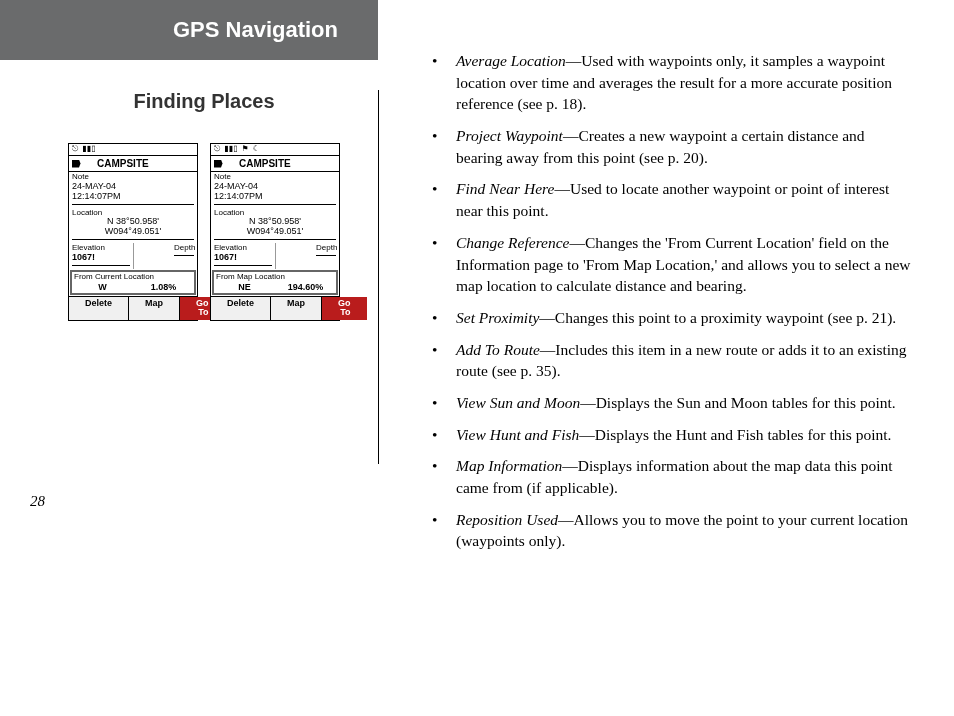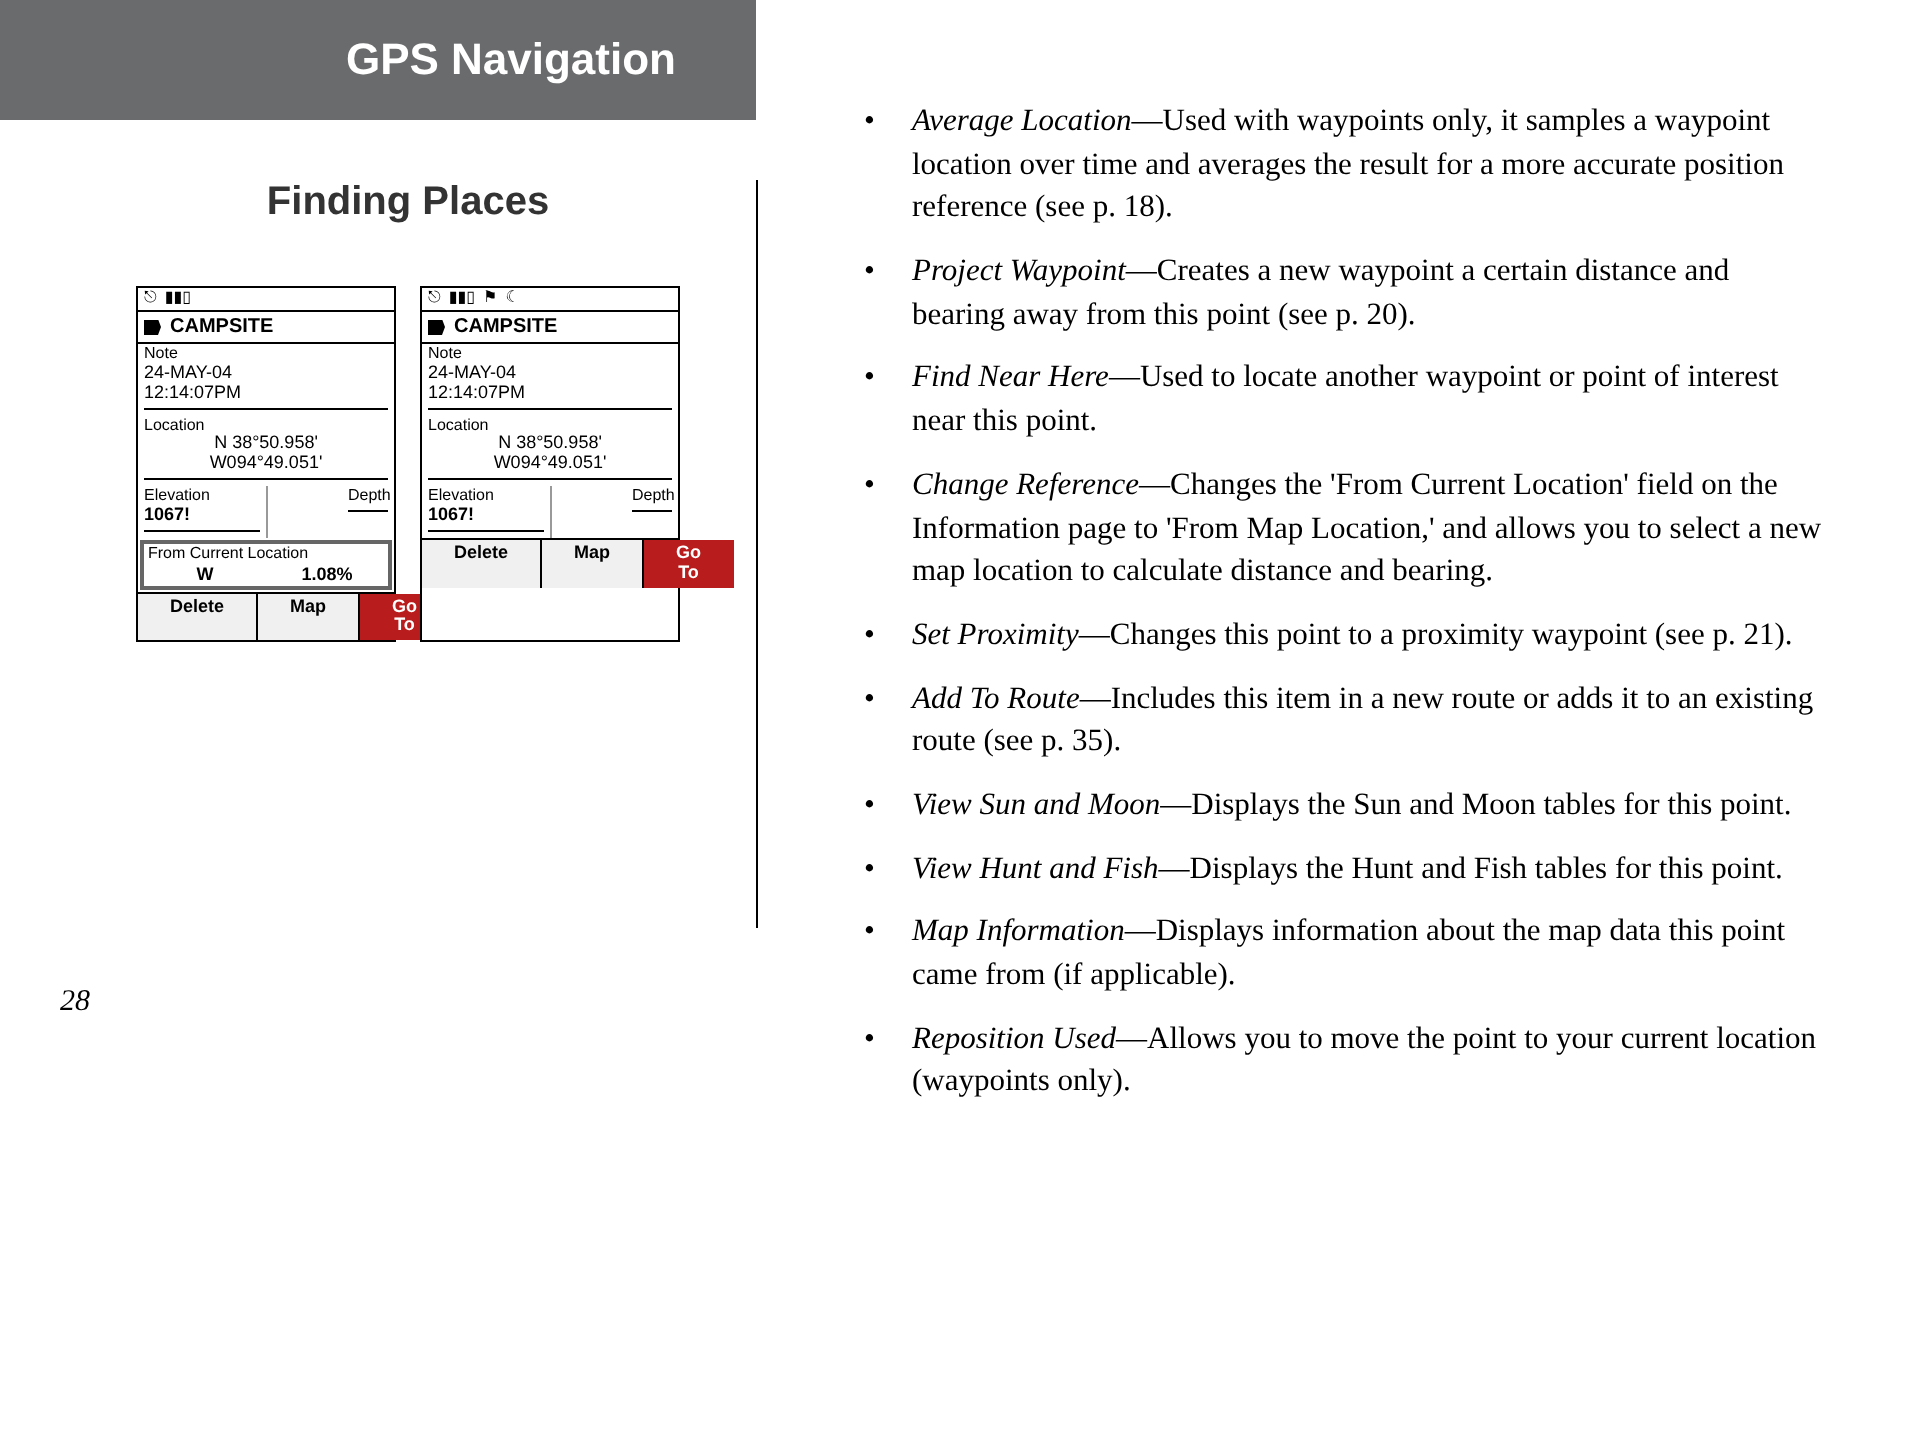--- a/index.html
+++ b/index.html
@@ -16,7 +16,7 @@
   .screen { width: 130px; background: #fff; border: 1px solid #000; font-family: Arial, sans-serif; font-size: 9px; line-height: 1.1; }
   .scr-status { height: 12px; border-bottom: 1px solid #000; display: flex; align-items: center; gap: 4px; padding: 0 3px; }
   .scr-icon { font-size: 8px; }
-  .scr-name-row { display: flex; align-items: center; gap: 3px; padding: 2px 3px; border-bottom: 1px solid #000; }
+  .scr-name-row { display: flex; align-items: center; gap: 15px; padding: 2px 3px; border-bottom: 1px solid #000; }
   .scr-flag { width: 10px; height: 8px; background: #000; clip-path: polygon(0 0, 70% 0, 85% 50%, 70% 100%, 0 100%); }
   .scr-name { font-weight: bold; font-size: 10px; }
   .scr-section { padding: 1px 3px 3px; }

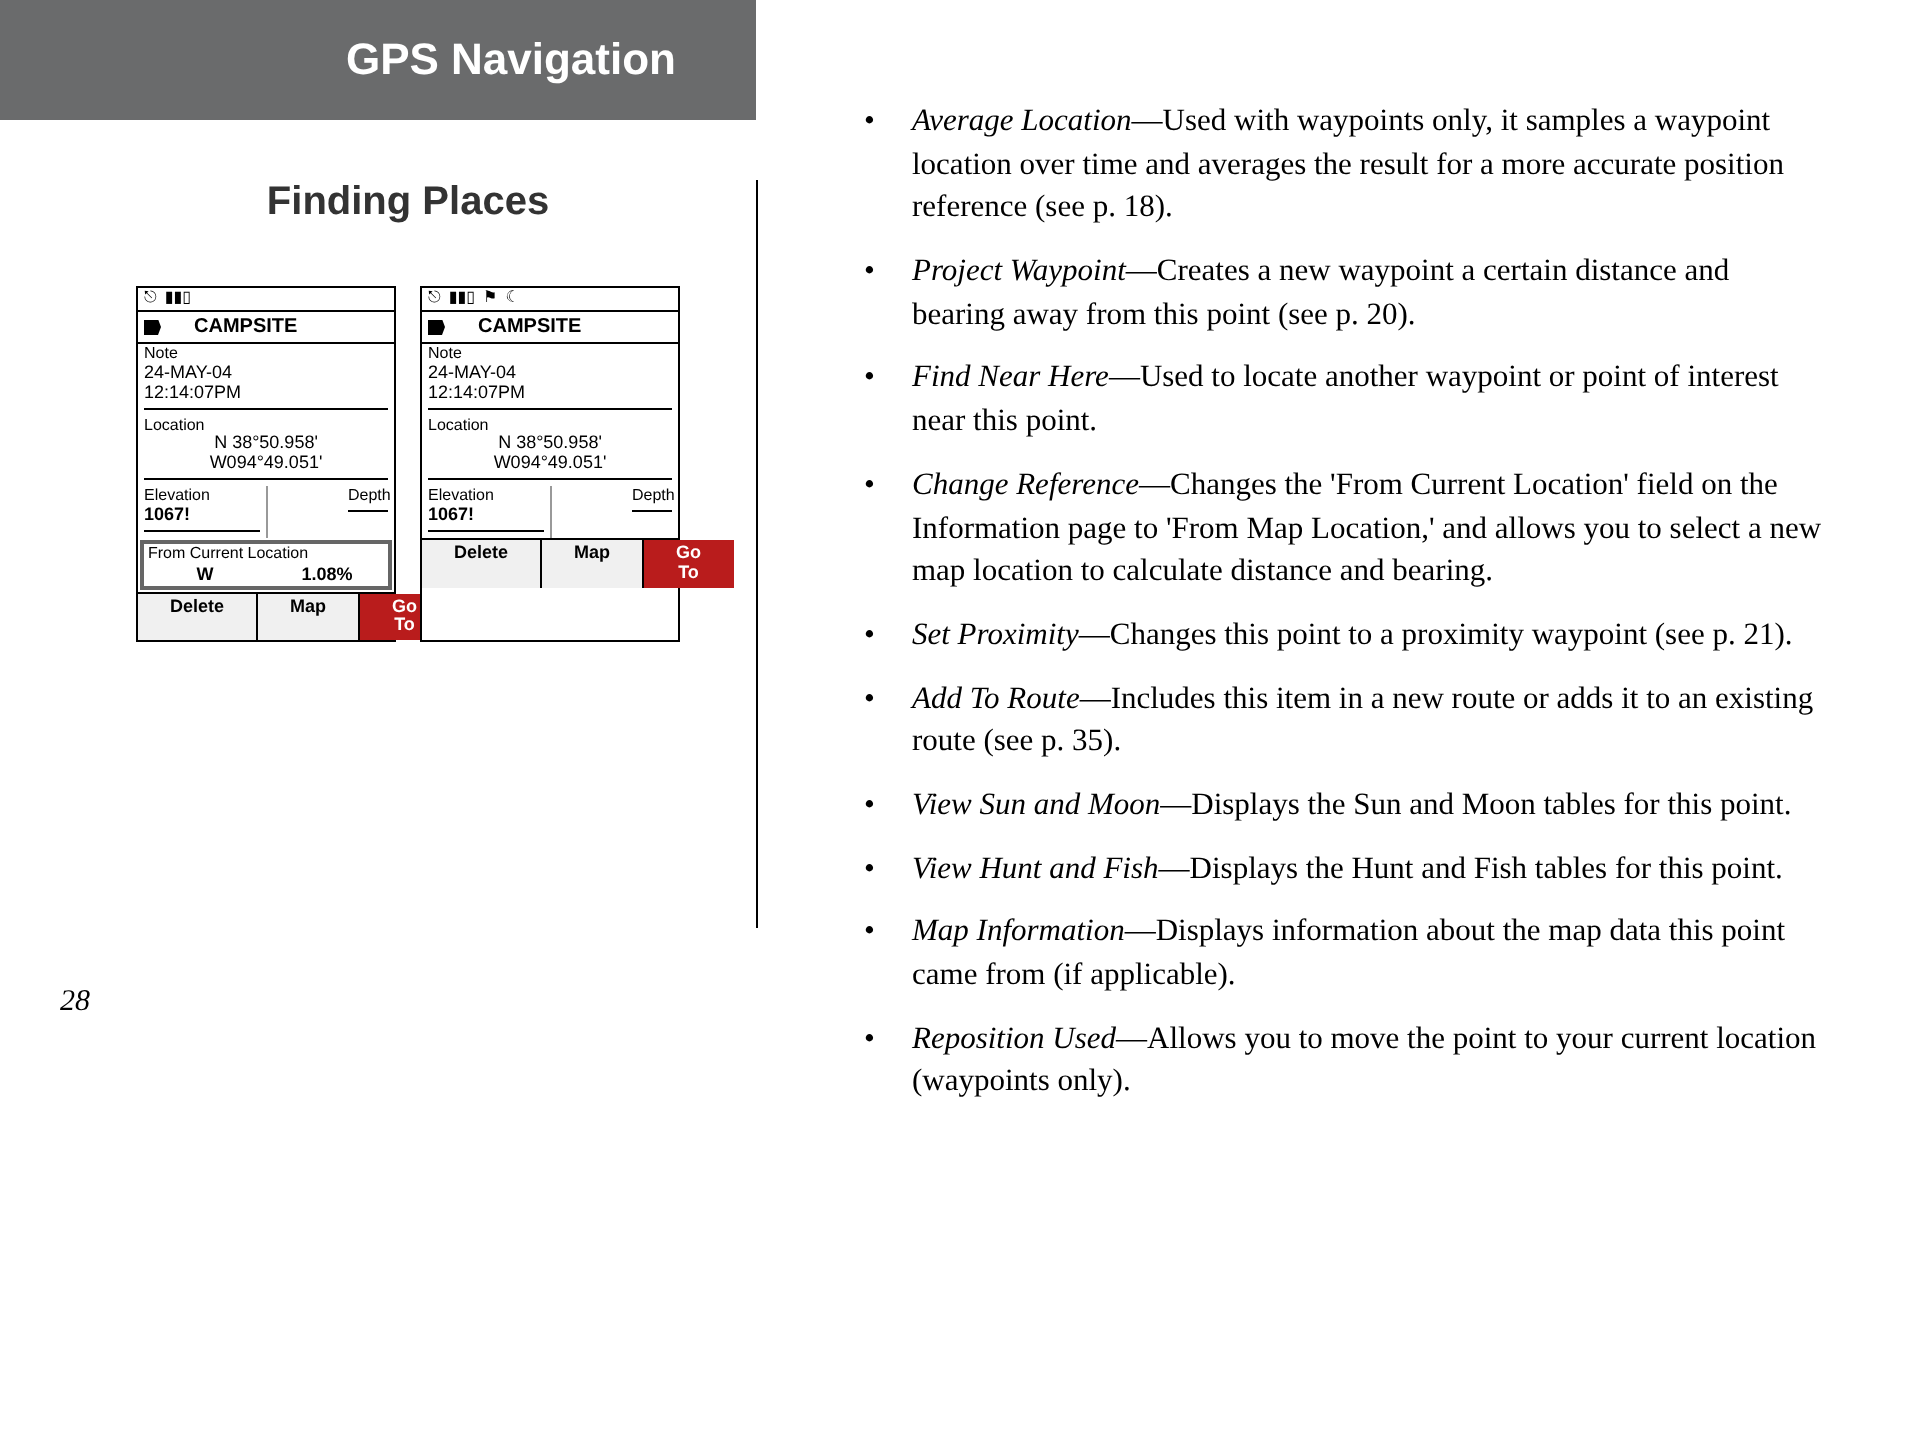--- a/index.html
+++ b/index.html
@@ -138,6 +138,13 @@
                 <div class="scr-ul"></div>
               </div>
           </div>
+          <div class="scr-from">
+            <div class="scr-from-title">From Map Location</div>
+            <div class="scr-from-vals">
+              <div>NE</div>
+              <div>194.60%</div>
+            </div>
+          </div>
           <div class="scr-btnrow">
             <div class="scr-btn">Delete</div>
             <div class="scr-btn">Map</div>

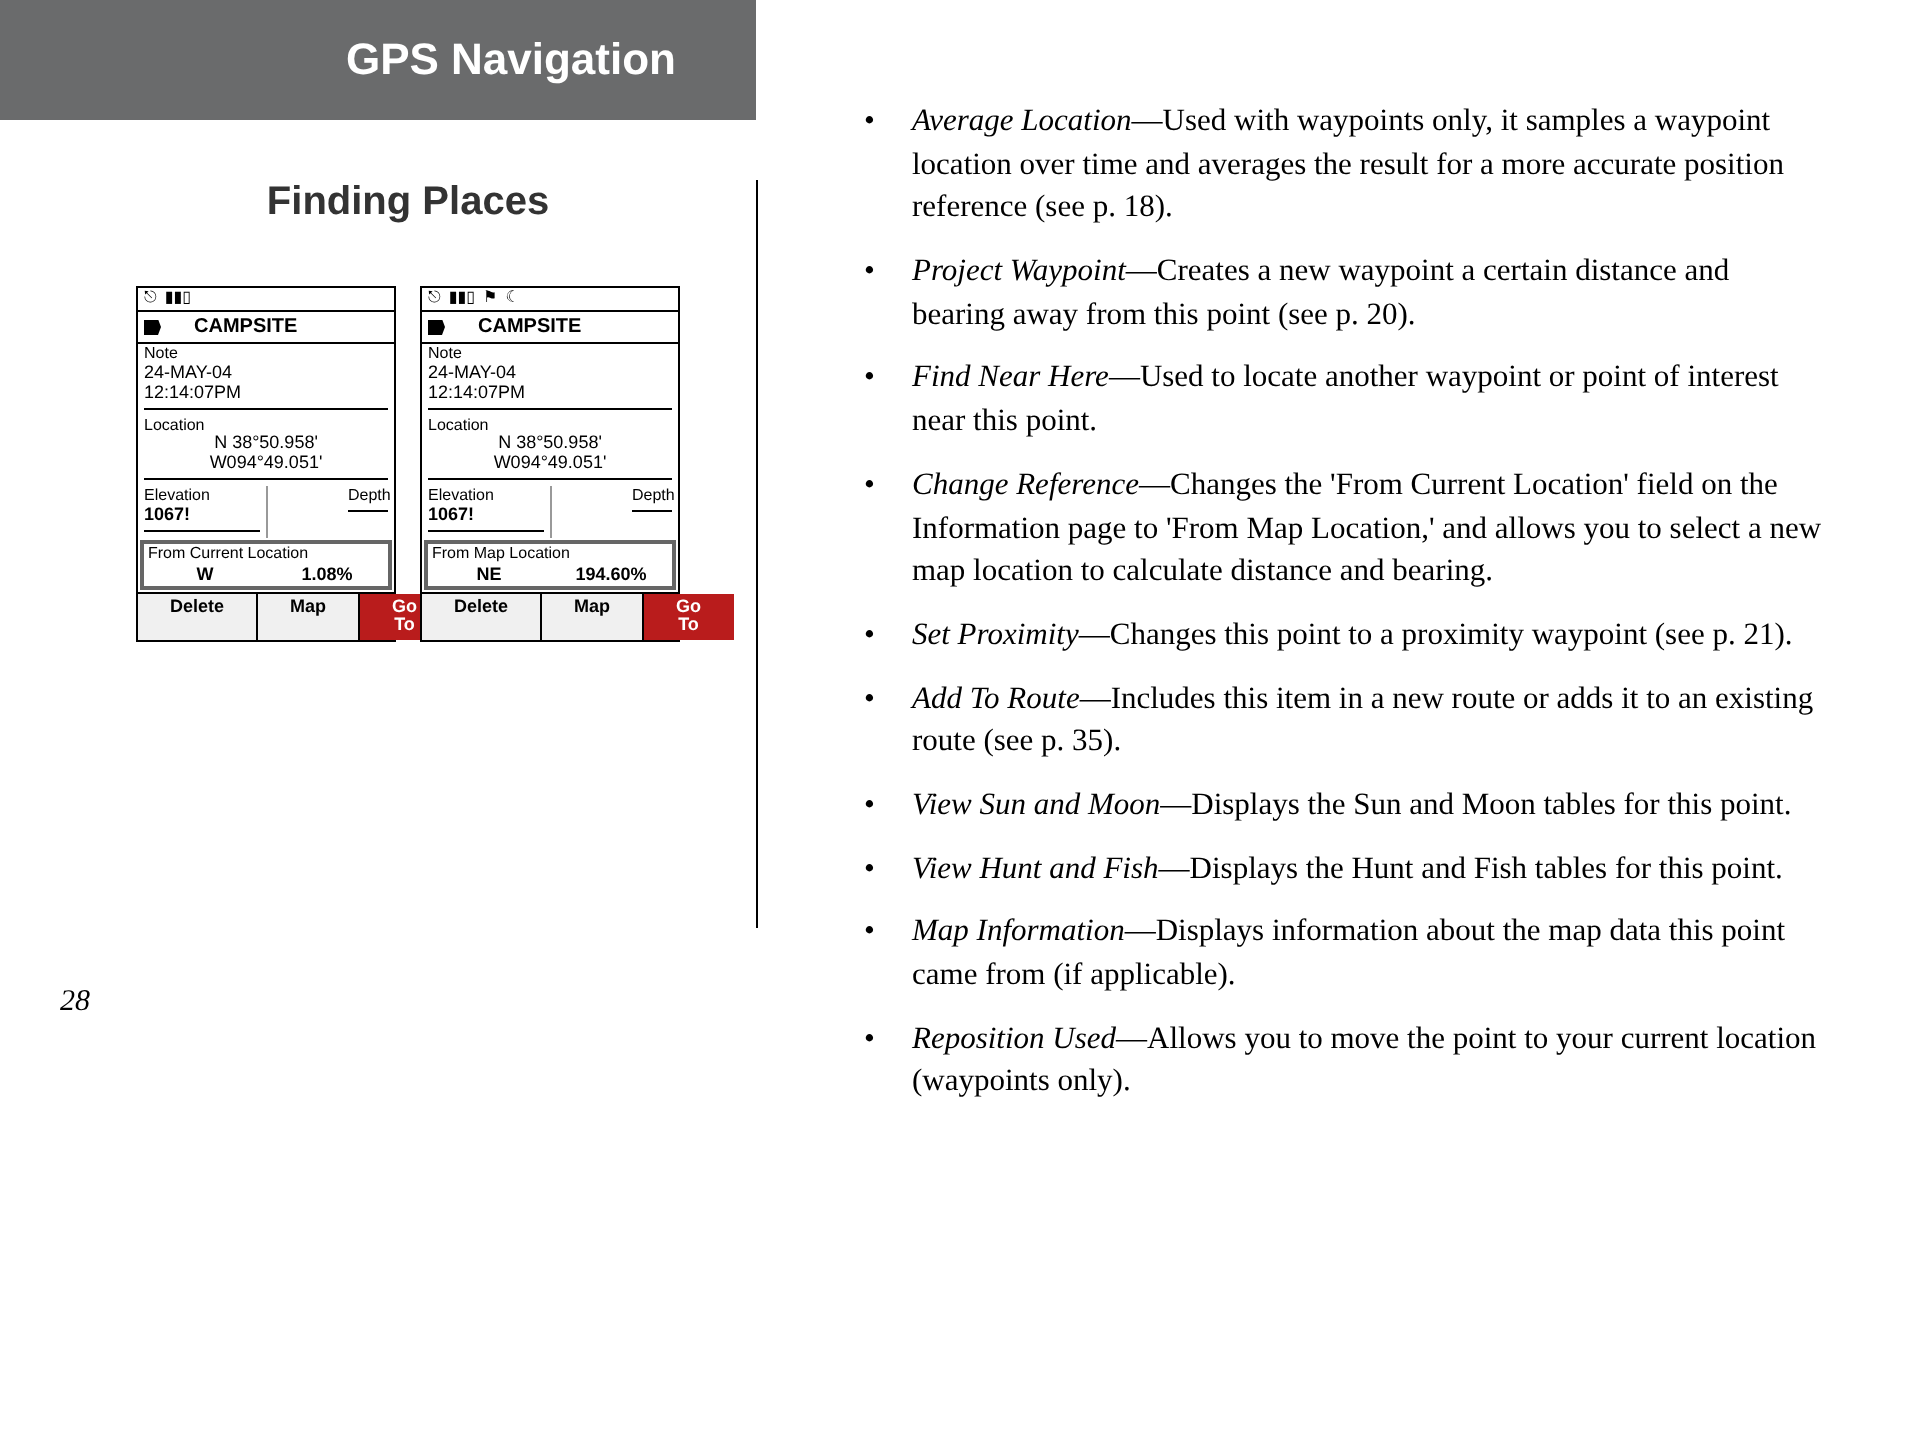--- a/index.html
+++ b/index.html
@@ -27,7 +27,7 @@
   .scr-half + .scr-half { border-left: 1px solid #999; padding-left: 40px; }
   .scr-val { font-weight: bold; }
   .scr-btnrow { display: flex; border-top: 1px solid #000; }
-  .scr-btn { flex: 1; text-align: center; padding: 2px 16px; font-weight: bold; font-size: 9px; border-right: 1px solid #000; background: #f0f0f0; }
+  .scr-btn { flex: 1; text-align: right; padding: 2px 16px; font-weight: bold; font-size: 9px; border-right: 1px solid #000; background: #f0f0f0; }
   .scr-btn:last-child { border-right: none; }
   .scr-btn.sel { background: #b91c1c; color: #fff; }
   .scr-from { border: 2px solid #666; margin: 1px; }

